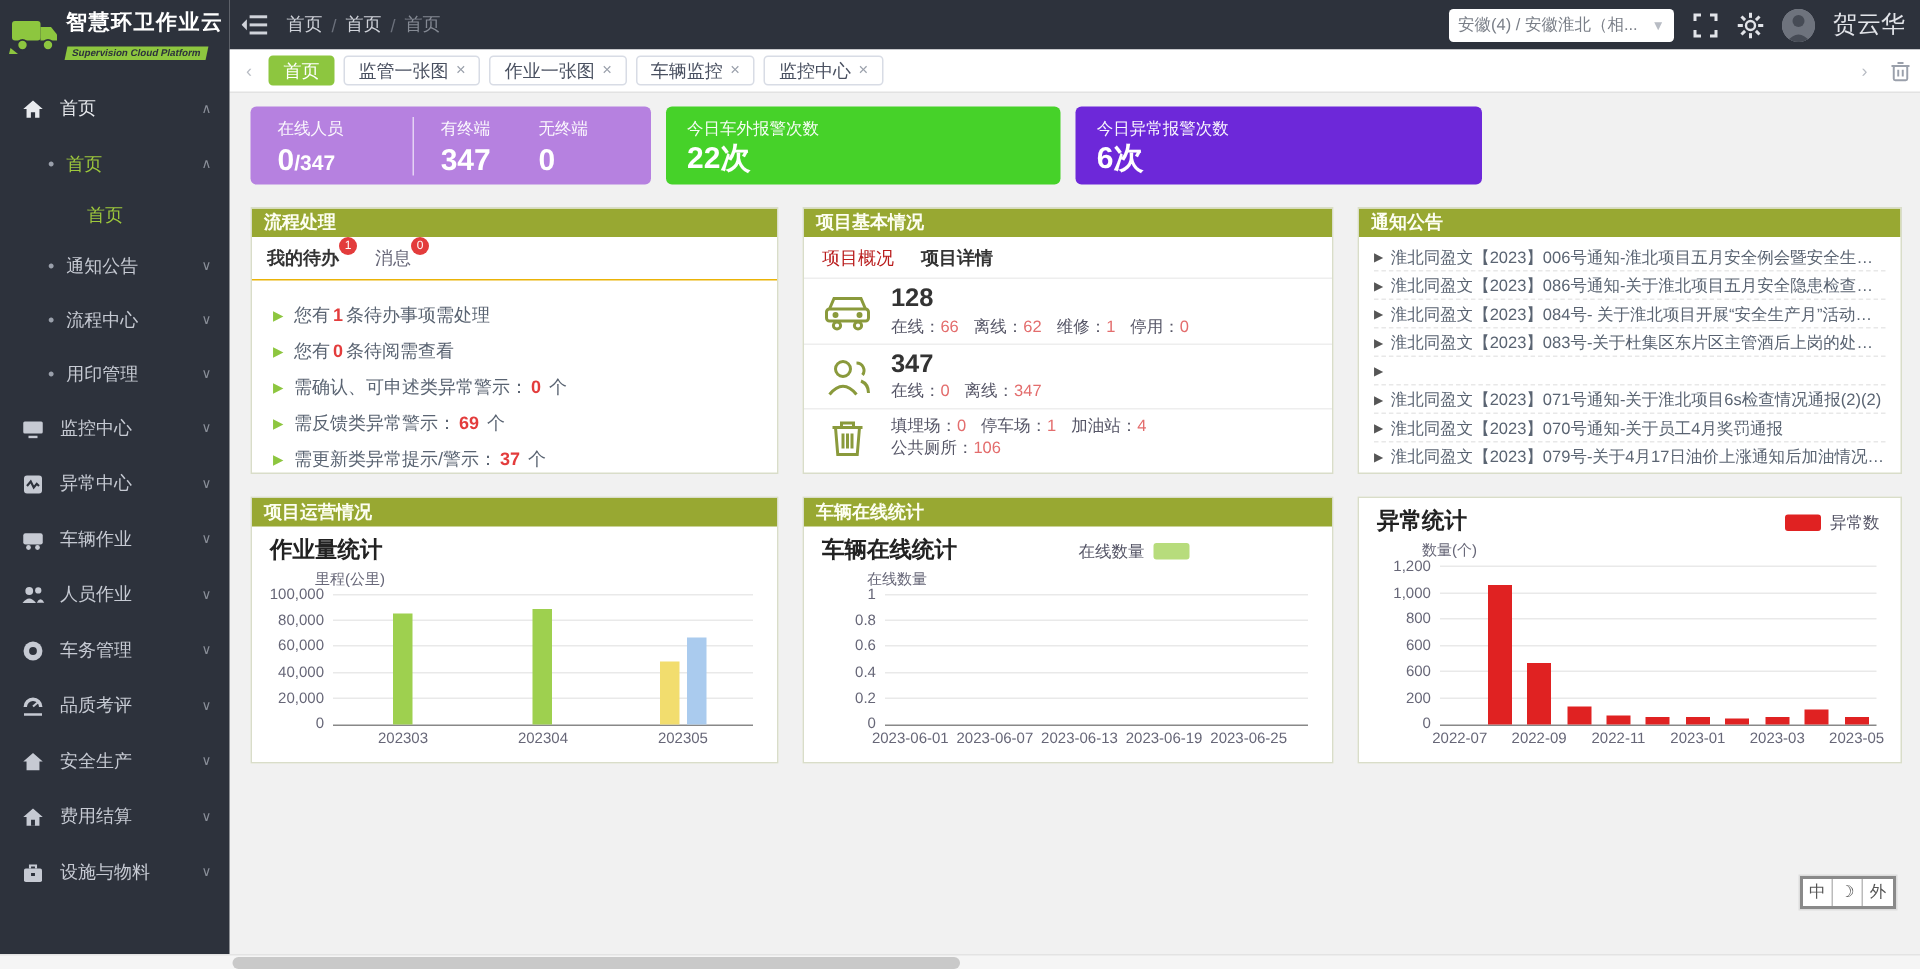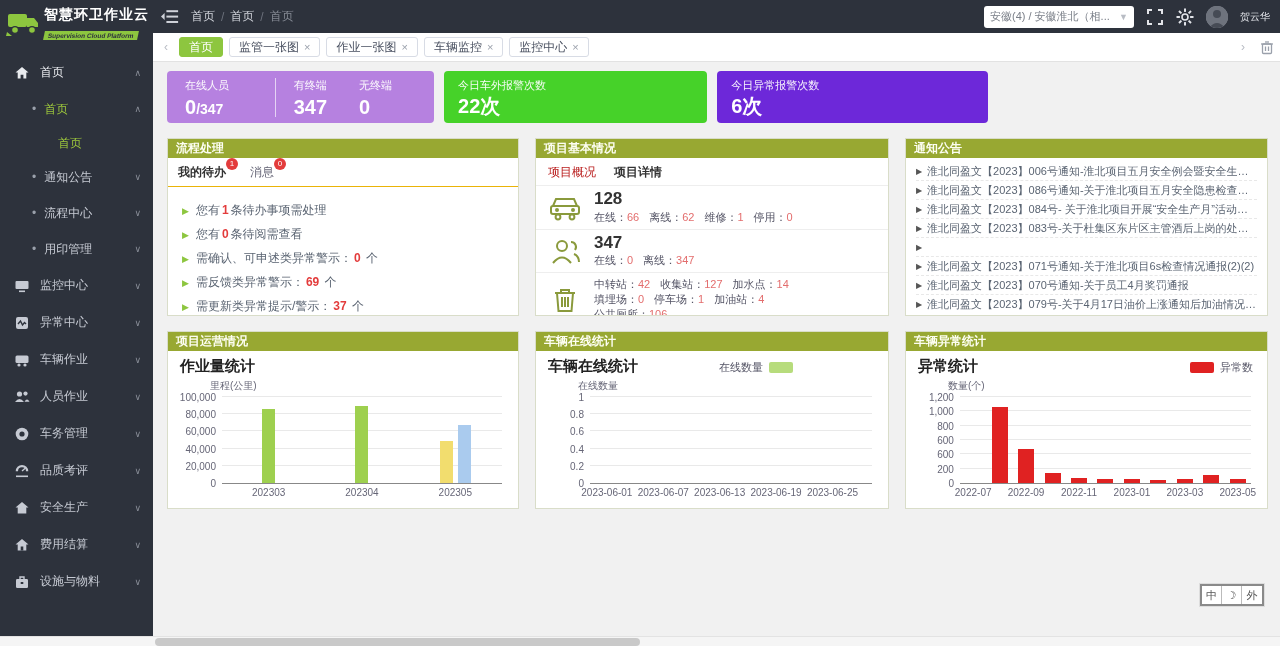--- a/index.html
+++ b/index.html
@@ -41,7 +41,7 @@
   .org-select .sel-chev { margin-left:auto; color:#b8bcc4; font-size:9px; }
   .tb-icon { width:18px; height:18px; cursor:pointer; }
   .avatar { width:22px; height:22px; border-radius:50%; background:#8b8f98; overflow:hidden; cursor:pointer; flex:0 0 22px; }
-  .username { font-size:10px; color:#e2e4e9; cursor:pointer; }
+  .username { font-size:16px; color:#e2e4e9; cursor:pointer; }
 
   .tabbar { height:29px; background:#fff; border-bottom:1px solid #e2e2e2; display:flex; align-items:center; padding:0 6px; gap:6px; }
   .tab-scroll { color:#b8bcc4; font-size:12px; width:14px; text-align:center; cursor:pointer; }

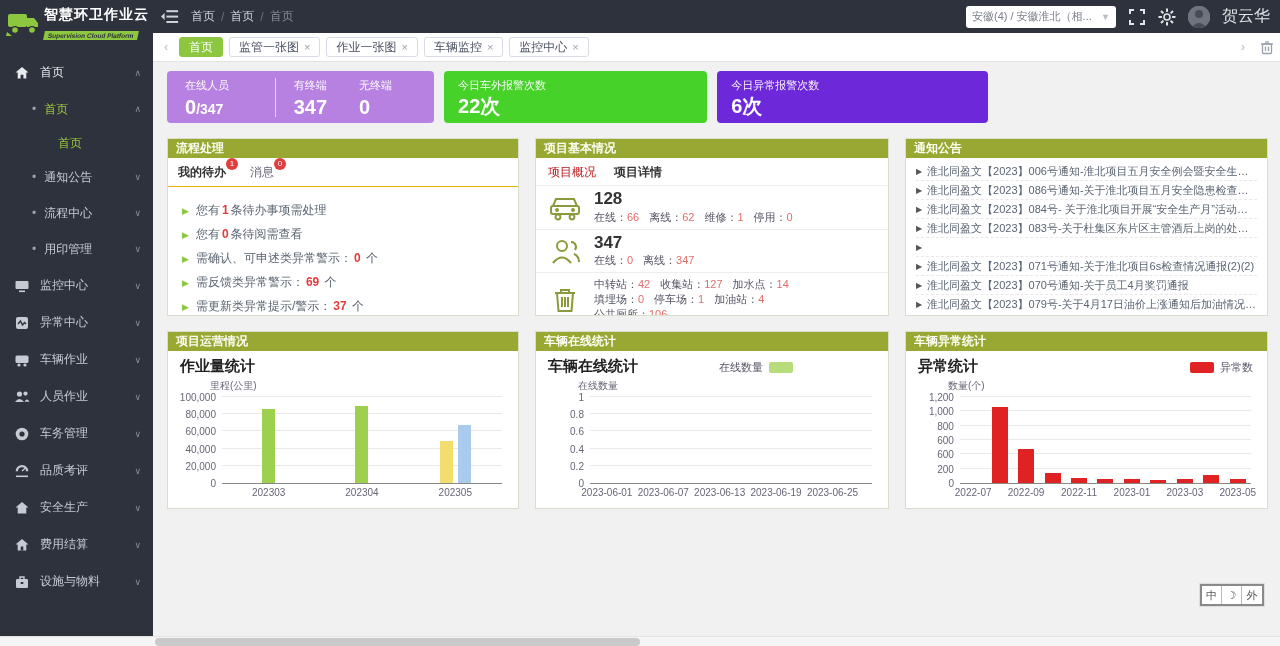--- a/index.html
+++ b/index.html
@@ -453,7 +453,6 @@
                 </g>
               </svg>
               <div class="pinfo plines" id="fac-lines">
-                  <div class="pstats"><span>中转站：<span class="pv">42</span></span><span>收集站：<span class="pv">127</span></span><span>加水点：<span class="pv">14</span></span></div>
                   <div class="pstats"><span>填埋场：<span class="pv">0</span></span><span>停车场：<span class="pv">1</span></span><span>加油站：<span class="pv">4</span></span></div>
                   <div class="pstats"><span>公共厕所：<span class="pv">106</span></span></div>
                 </div>

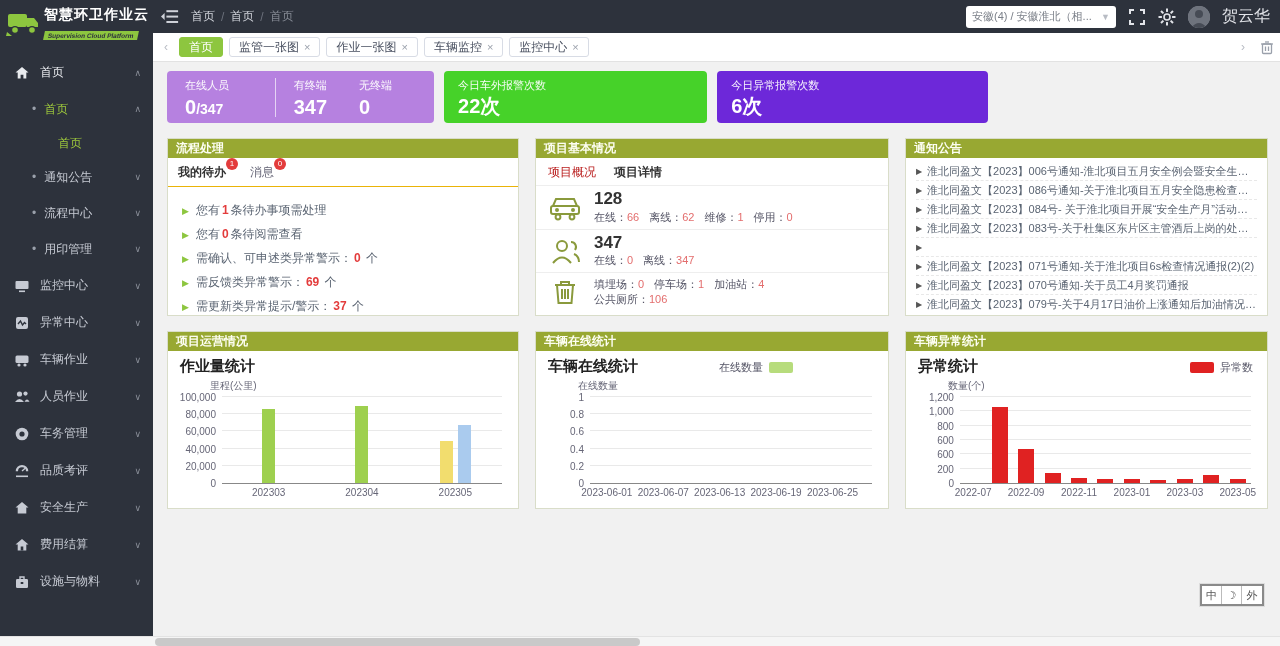--- a/index.html
+++ b/index.html
@@ -558,7 +558,6 @@
             </div>
         </section>
         <section class="panel">
-          <div class="panel-header">车辆异常统计</div>
           <div class="panel-body" id="chart2">
               <div class="chart-title">异常统计</div>
               <div class="ylab">数量(个)</div>

